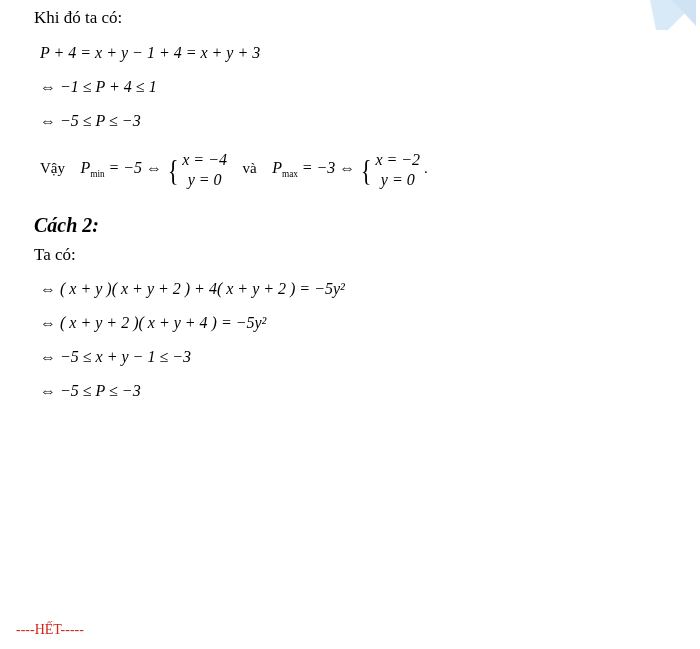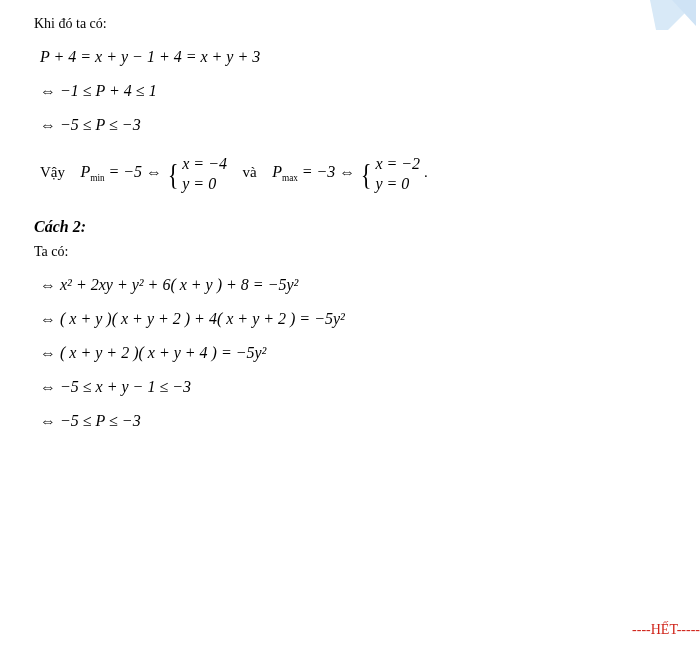--- a/index.html
+++ b/index.html
@@ -41,9 +41,9 @@
   }
 
   .line {
-    font-size: 14px;
+    font-size: 17px;
     line-height: 1.15;
-    margin: 8px 0 3px 0;
+    margin: 0 0 3px 0;
     white-space: nowrap;
   }
   .lead {

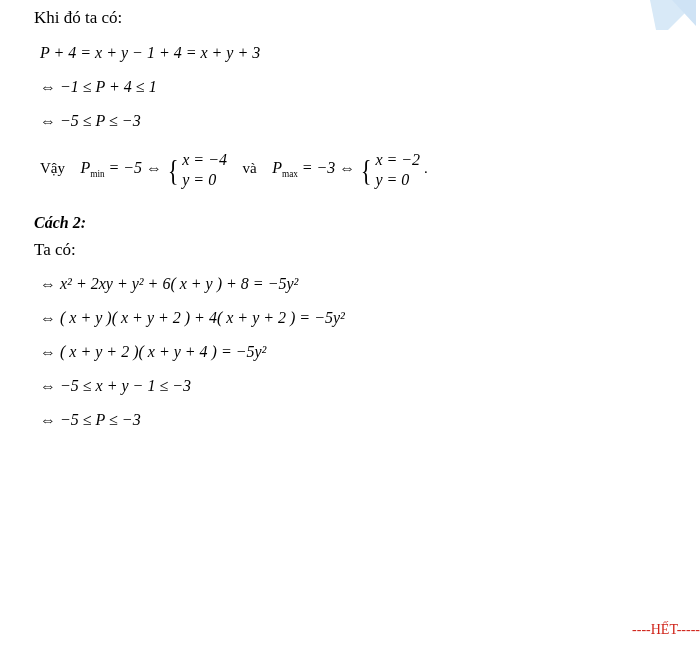--- a/index.html
+++ b/index.html
@@ -104,6 +104,7 @@
     justify-content: center;
     font-size: 14px;
     line-height: 1.25;
+    align-items: center;
   }
   .cases-rows > span { white-space: nowrap; }
 

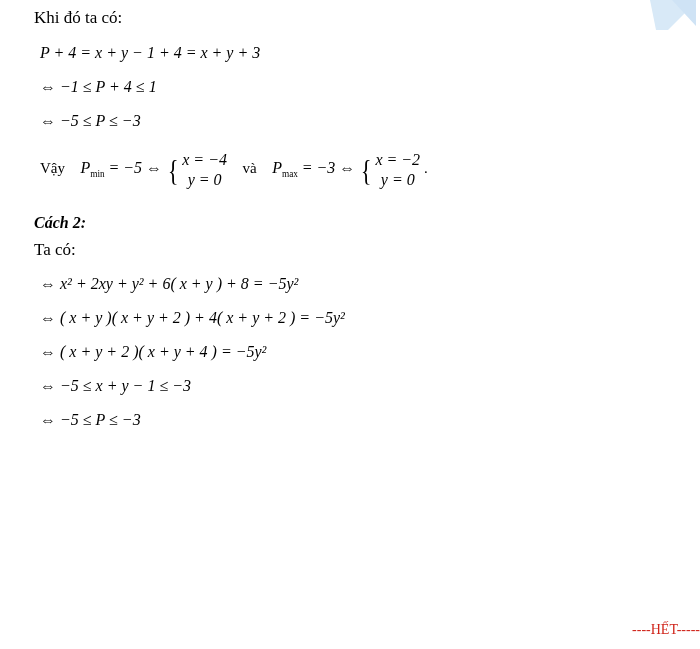--- a/index.html
+++ b/index.html
@@ -60,7 +60,7 @@
   .heading {
     font-weight: bold;
     font-style: italic;
-    font-size: 16px;
+    font-size: 20px;
     margin: 14px 0 8px 0;
   }
 

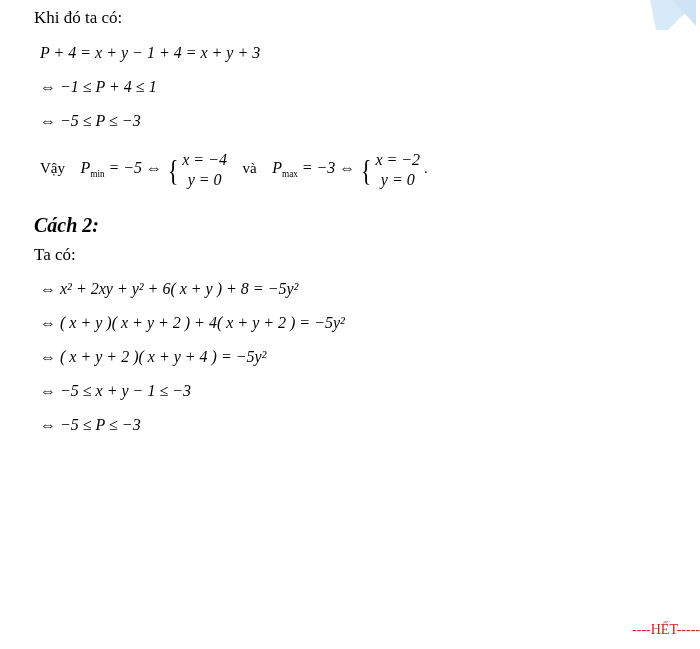--- a/index.html
+++ b/index.html
@@ -181,9 +181,6 @@
     <div class="line" style="margin-bottom:10px;">Ta có:</div>
 
     <div class="mathline indent1">
-      <span class="math">⇔ x² + 2xy + y² + 6( x + y ) + 8 = −5y²</span>
-    </div>
-    <div class="mathline indent1">
       <span class="math">⇔ ( x + y )( x + y + 2 ) + 4( x + y + 2 ) = −5y²</span>
     </div>
     <div class="mathline indent1">

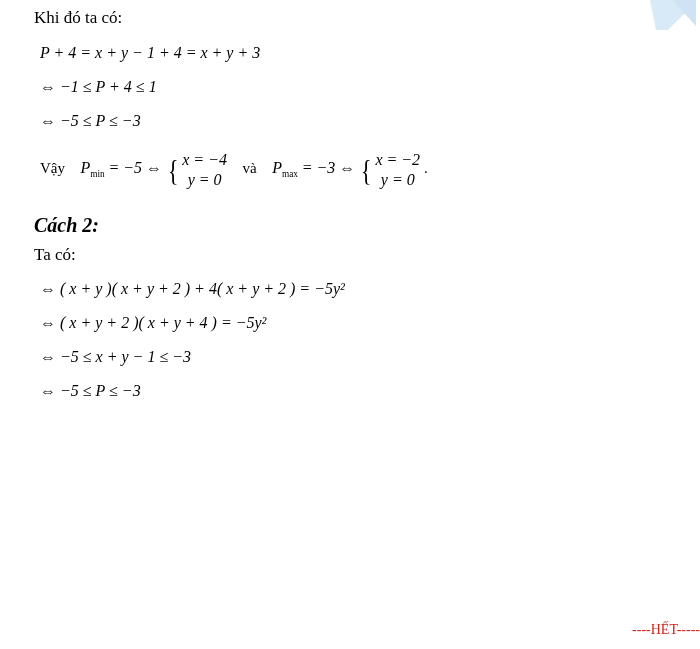--- a/index.html
+++ b/index.html
@@ -110,10 +110,10 @@
 
   .footer {
     position: absolute;
-    left: 0;
+    left: 16px;
     right: 0;
     top: 622px;
-    text-align: right;
+    text-align: left;
     color: #d0241a;
     font-size: 14px;
     font-family: "Liberation Serif", serif;

